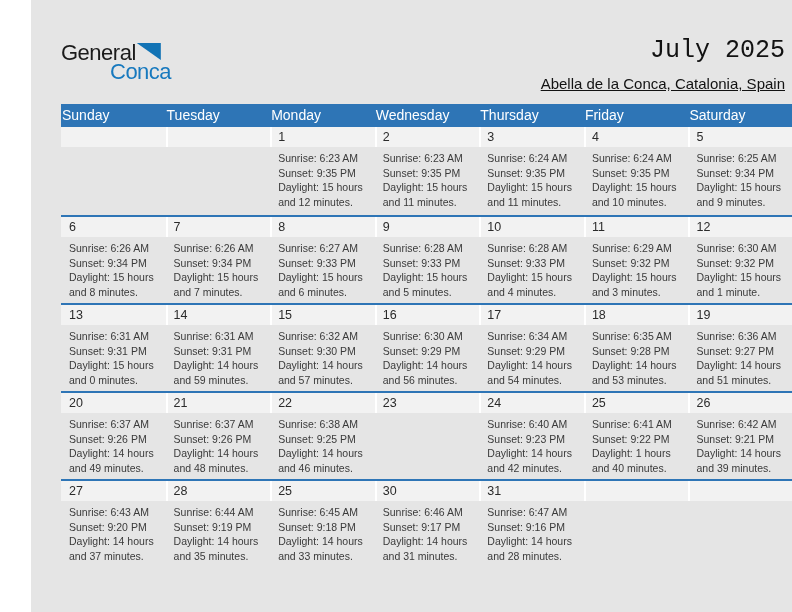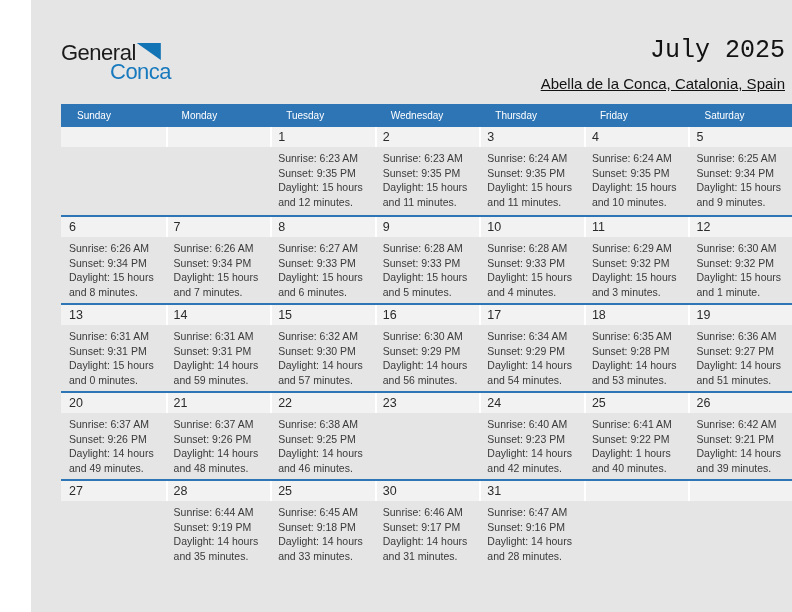--- a/index.html
+++ b/index.html
@@ -31,7 +31,7 @@
   
   .calendar{position:absolute;left:30px;top:104px;width:732px;}
   .weekhead{display:flex;background:var(--headbg);height:23px;}
-  .hcell{flex:1;color:#ffffff;font-size:10px;line-height:23px;padding-left:16px;box-sizing:border-box;overflow:hidden;}
+  .hcell{flex:1;color:#ffffff;font-size:14px;line-height:23px;padding-left:1px;box-sizing:border-box;overflow:hidden;}
   .week{display:flex;height:88px;box-sizing:border-box;}
   .week.bordered{border-top:2px solid var(--divider);}
   .cell{flex:1;box-sizing:border-box;overflow:hidden;}

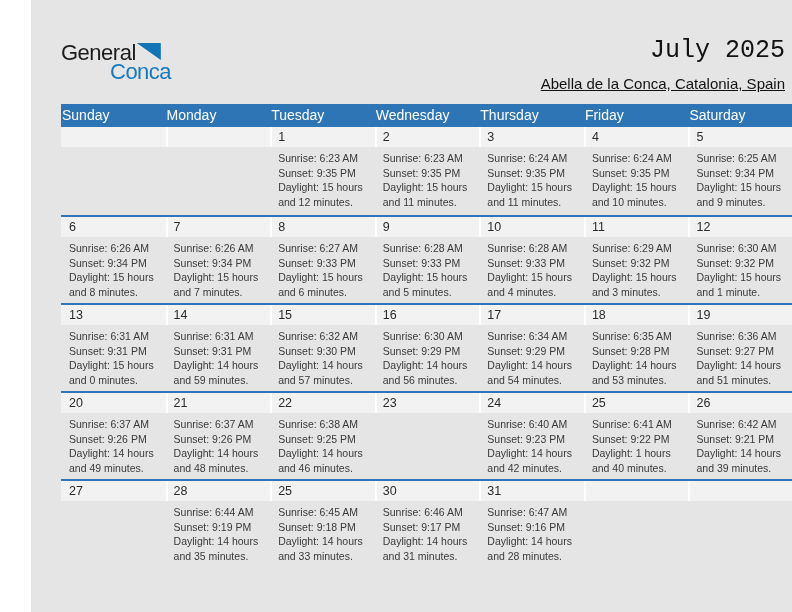--- a/index.html
+++ b/index.html
@@ -58,8 +58,8 @@
   <div class="calendar">
     <div class="weekhead">
         <div class="hcell">Sunday</div>
+        <div class="hcell">Tuesday</div>
         <div class="hcell">Monday</div>
-        <div class="hcell">Tuesday</div>
         <div class="hcell">Wednesday</div>
         <div class="hcell">Thursday</div>
         <div class="hcell">Friday</div>

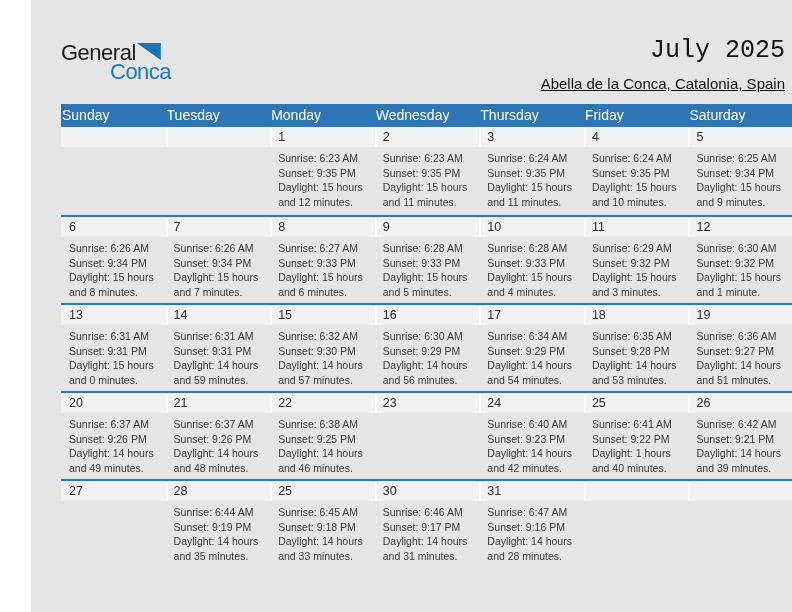--- a/index.html
+++ b/index.html
@@ -286,6 +286,11 @@
         <div class="week bordered">
           <div class="cell">
             <div class="daynum">27</div>
+            <div class="cellbody">
+              <div class="line">Sunrise: 6:43 AM</div>
+              <div class="line">Sunset: 9:20 PM</div>
+              <div class="line">Daylight: 14 hours and 37 minutes.</div>
+            </div>
           </div>
           <div class="cell">
             <div class="daynum">28</div>

